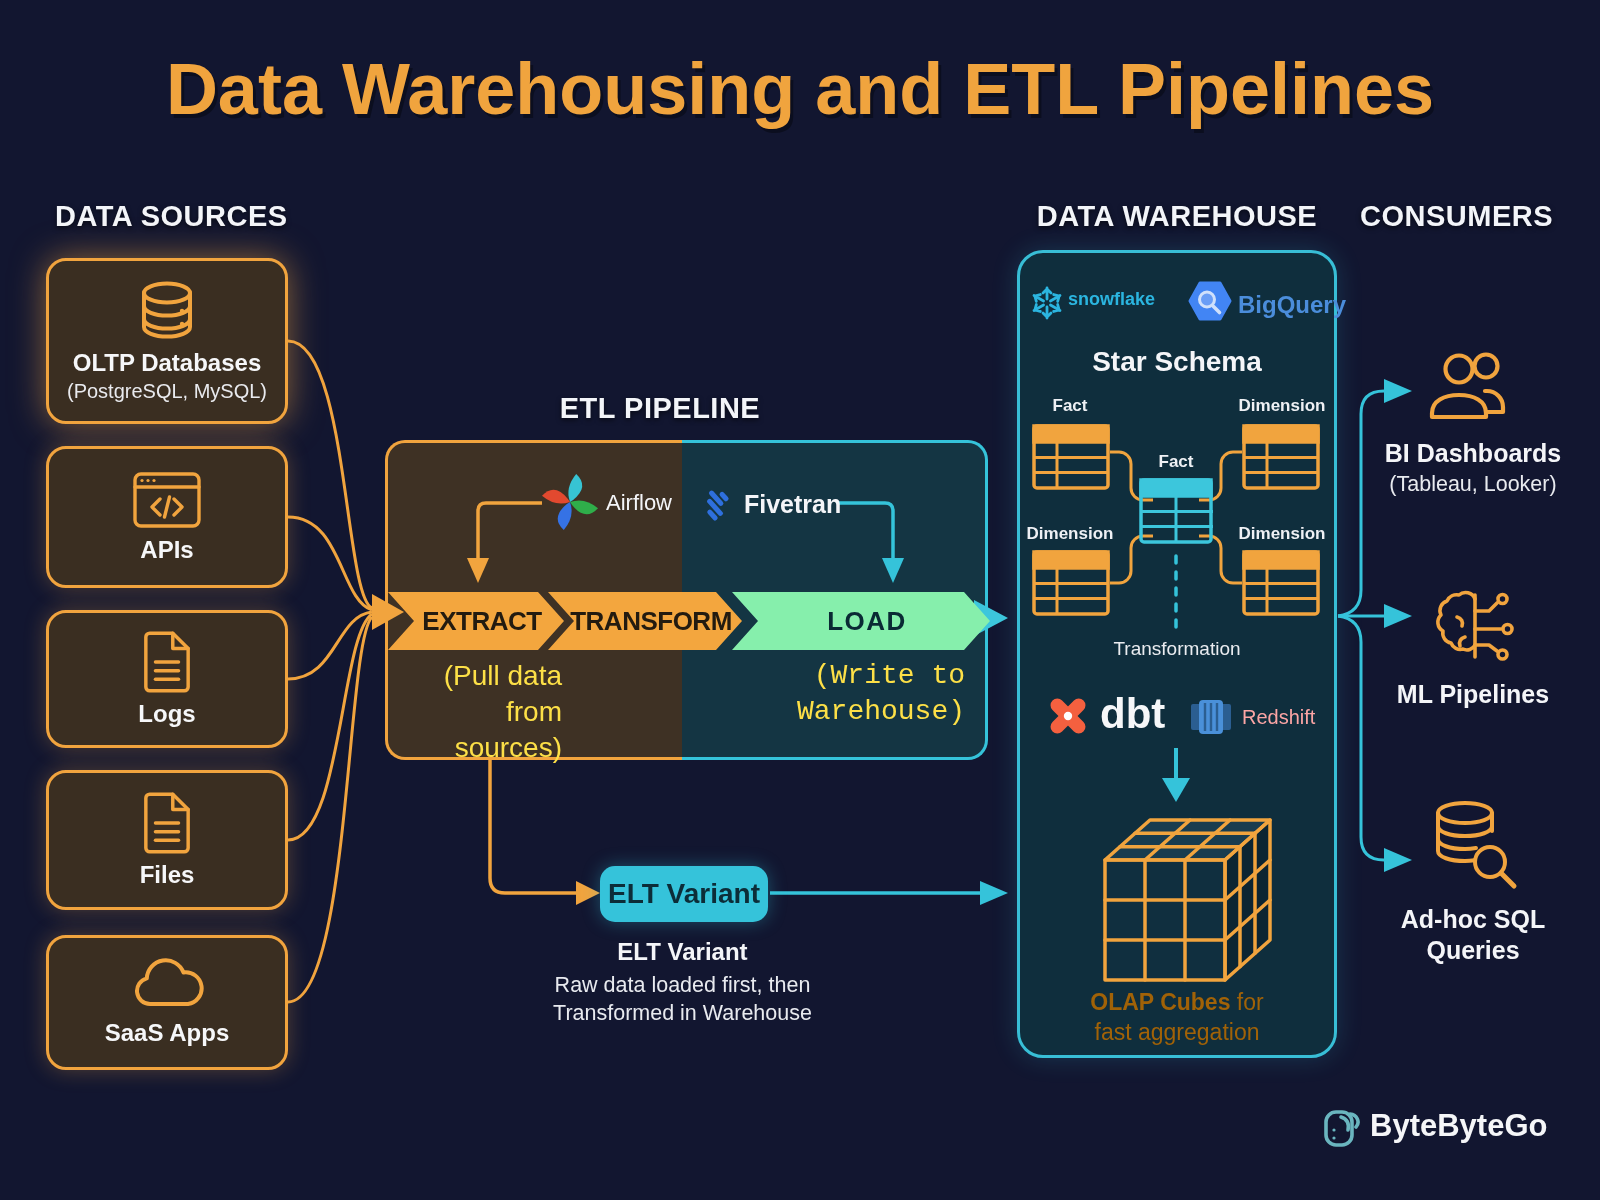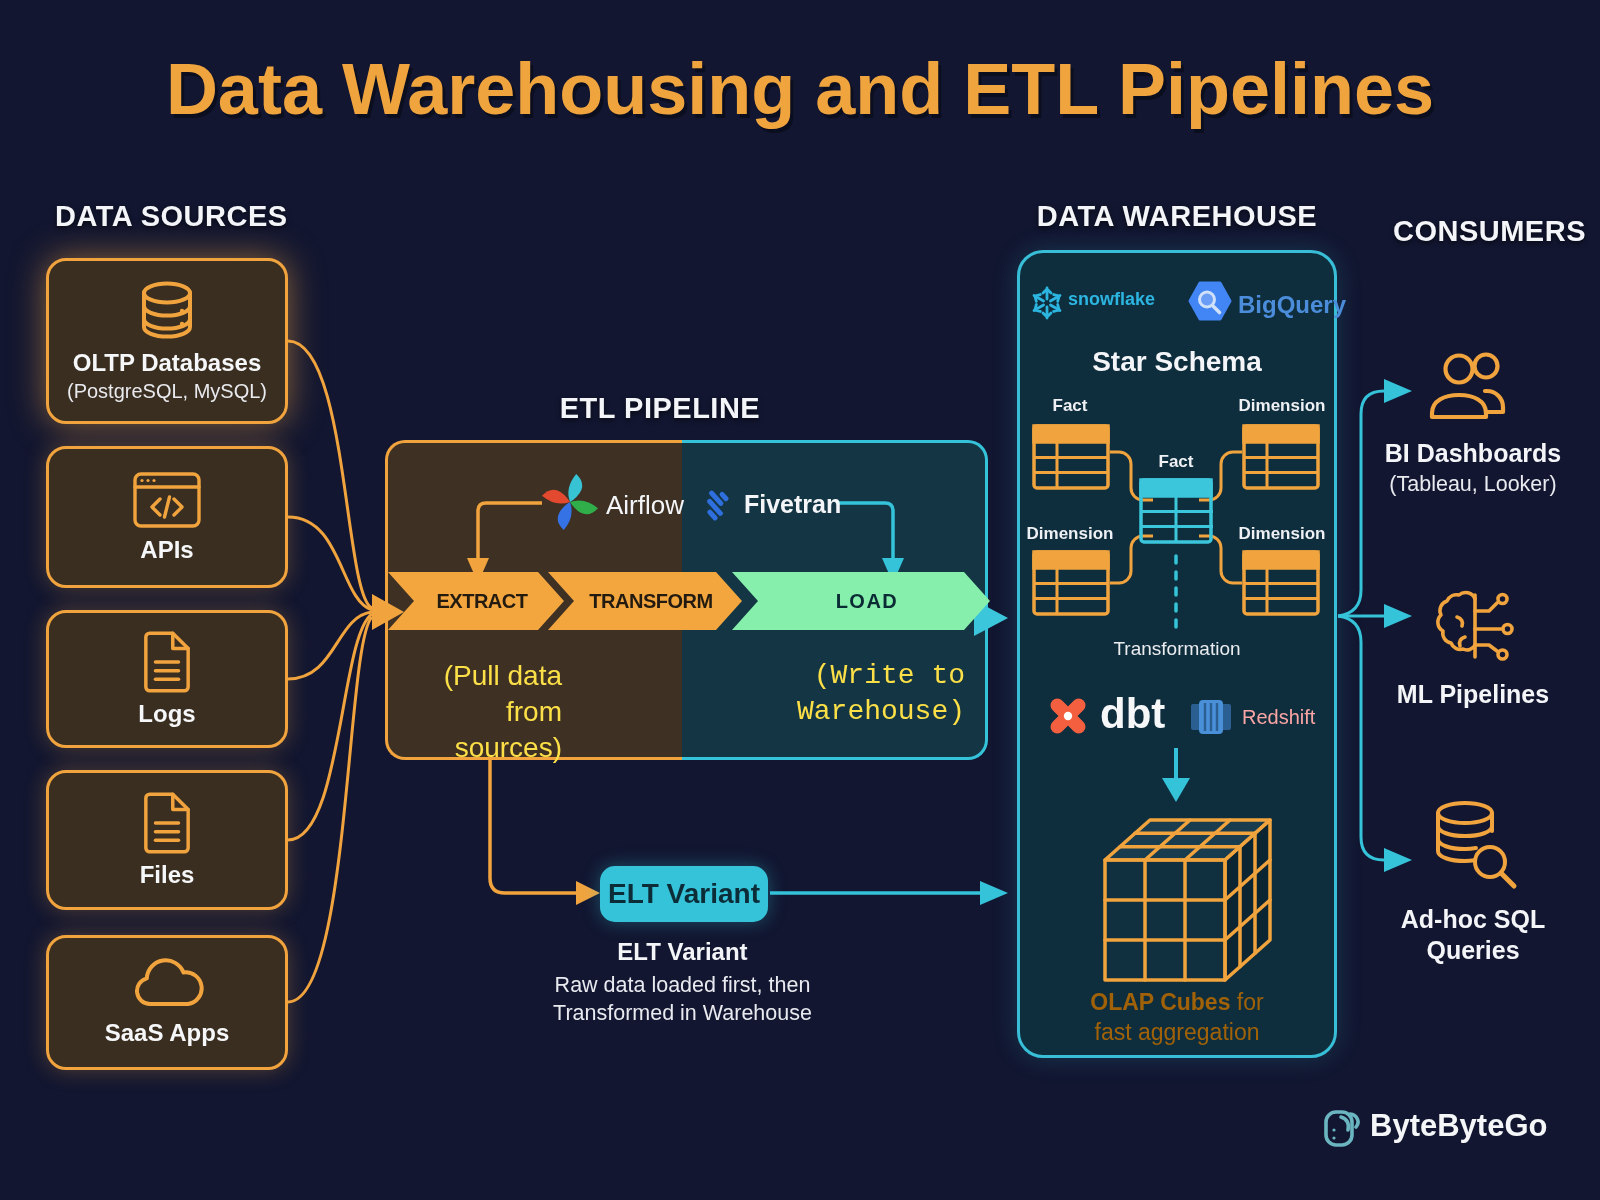--- a/index.html
+++ b/index.html
@@ -89,7 +89,7 @@
   <div class="page-title">Data Warehousing and ETL Pipelines</div>
   <div class="hdr" style="left:55px;top:200px;">DATA SOURCES</div>
   <div class="hdr" style="left:1017px;top:200px;width:320px;text-align:center;">DATA WAREHOUSE</div>
-  <div class="hdr" style="left:1360px;top:200px;width:226px;text-align:right;margin-top:15px;">CONSUMERS</div>
+  <div class="hdr" style="left:1360px;top:200px;width:226px;text-align:left;">CONSUMERS</div>
   <div class="hdr" style="left:480px;top:392px;width:360px;text-align:center;">ETL PIPELINE</div>
 
   <div class="etl-half etl-left"></div>

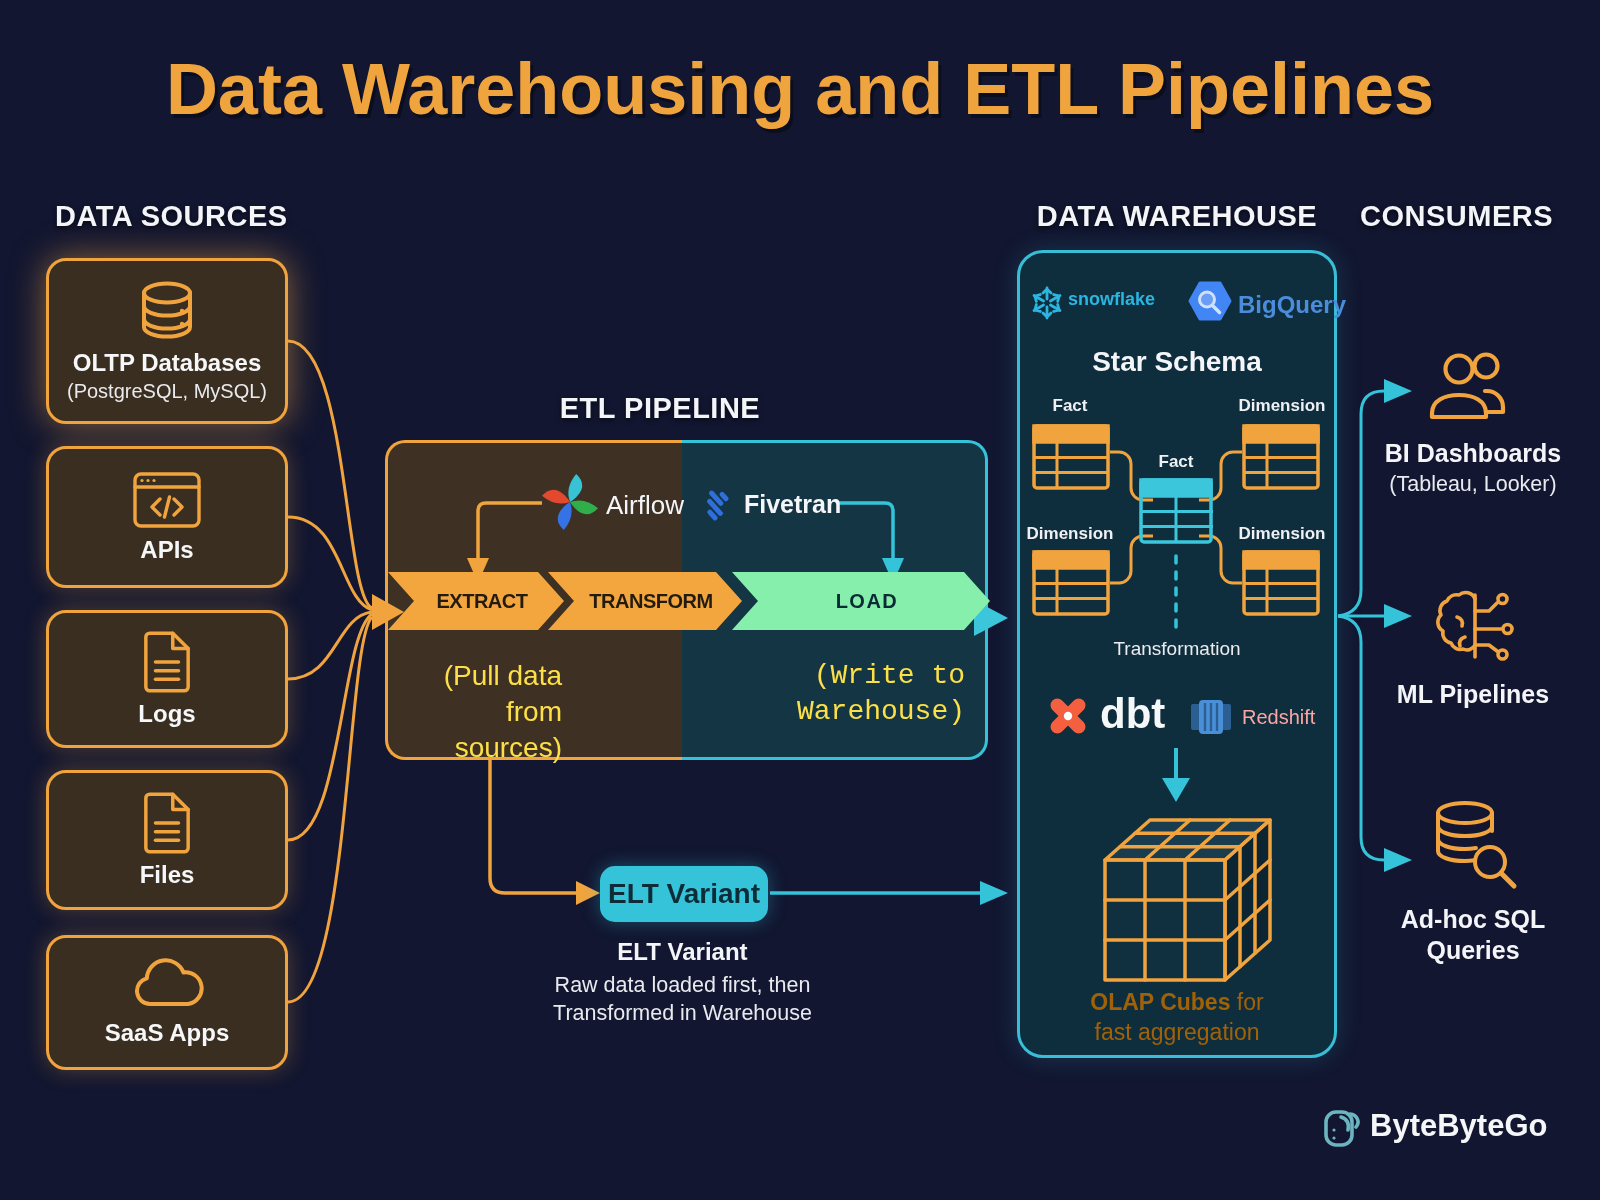--- a/index.html
+++ b/index.html
@@ -31,7 +31,7 @@
   .chev.orange{background:#f3a63e;color:#231b10;}
   .chev.cyan{background:#86efac;color:#0a2a34;letter-spacing:1.5px;}
   .desc{position:absolute;text-align:right;font-size:28px;line-height:1.28;color:#fde047;z-index:3;}
-  .toolname{font-size:26px;color:#f4f5f8;z-index:3;position:absolute;}
+  .toolname{font-size:22px;color:#f4f5f8;z-index:3;position:absolute;}
   
   .elt-box{position:absolute;left:600px;top:866px;width:168px;height:56px;background:#35c3da;
       border-radius:15px;display:flex;align-items:center;justify-content:center;font-size:28px;

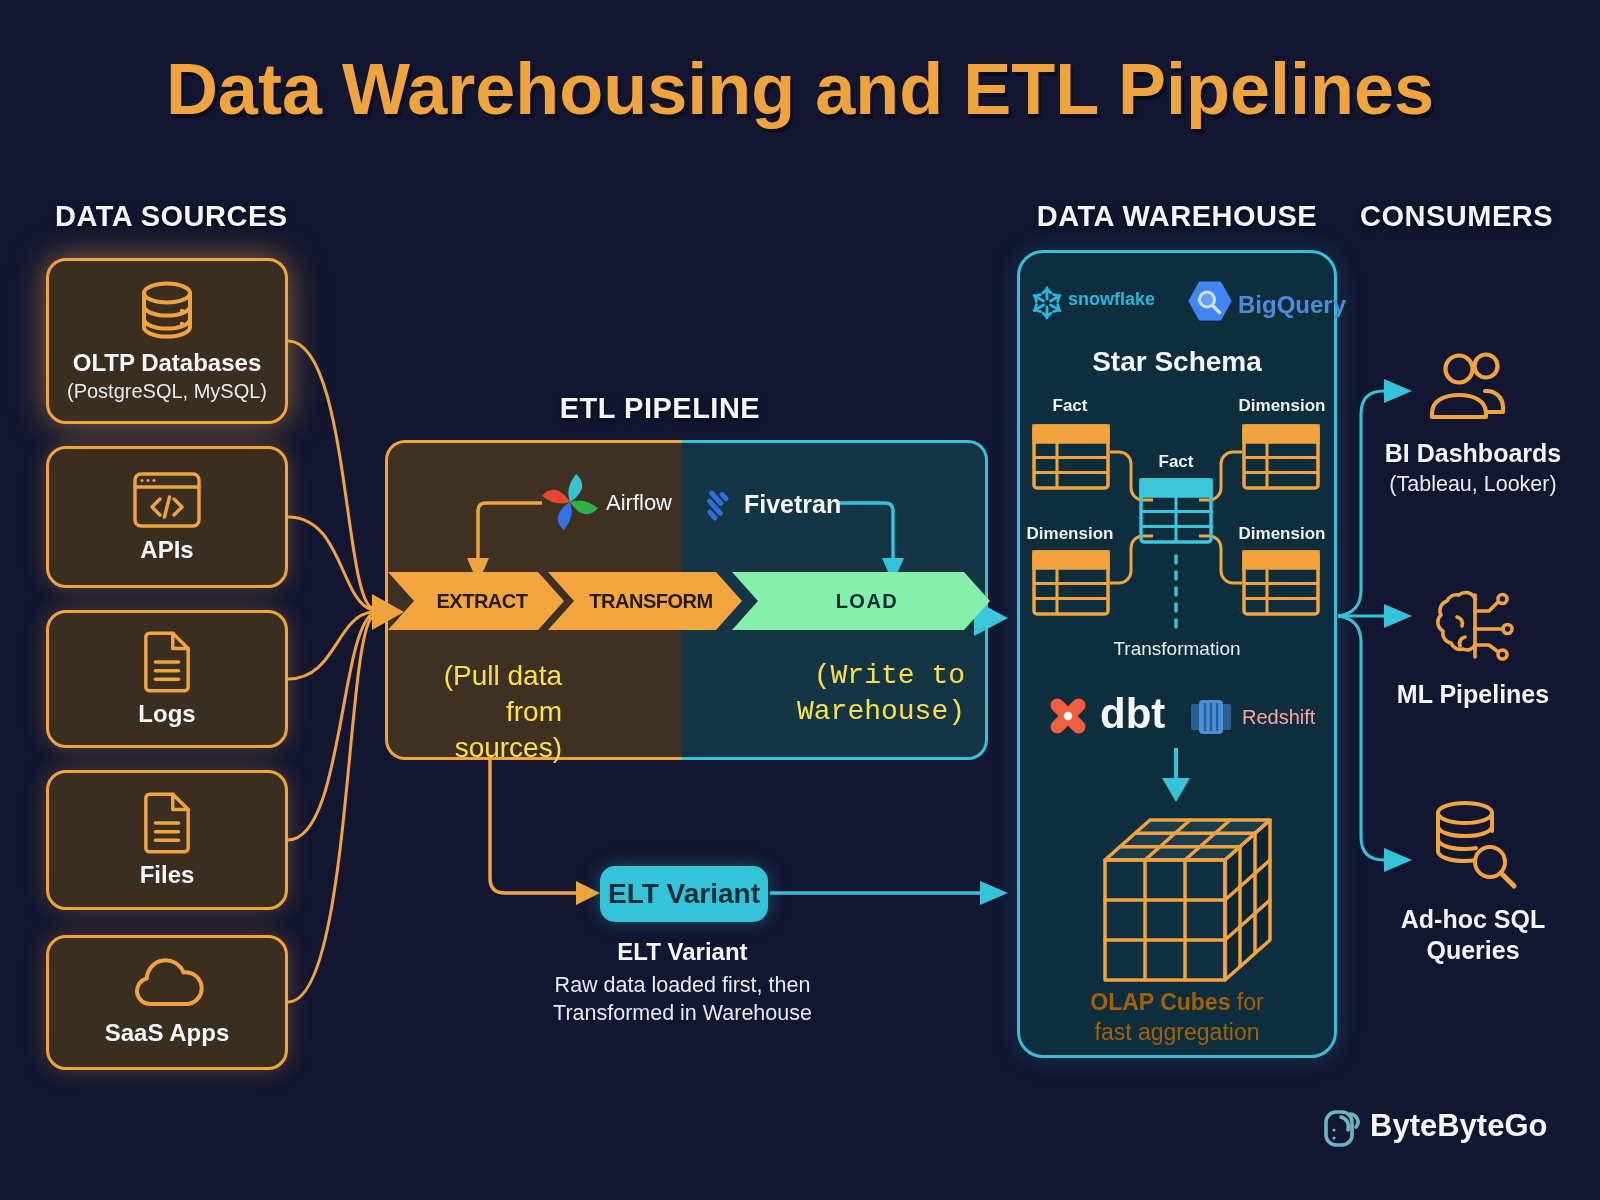--- a/index.html
+++ b/index.html
@@ -24,8 +24,8 @@
       border-radius:20px 0 0 20px;}
   .etl-right{left:682px;width:306px;background:#143543;border:3px solid #35c3da;border-left:none;
       border-radius:0 20px 20px 0;}
-  .chev{position:absolute;top:572px;height:58px;display:flex;align-items:center;justify-content:center;
-      font-weight:bold;font-size:20px;z-index:3;letter-spacing:-0.5px;
+  .chev{position:absolute;top:592px;height:58px;display:flex;align-items:center;justify-content:center;
+      font-weight:bold;font-size:26px;z-index:3;letter-spacing:-0.5px;
       clip-path:polygon(0 0, calc(100% - 26px) 0, 100% 50%, calc(100% - 26px) 100%, 0 100%, 26px 50%);
       padding-left:12px;box-sizing:border-box;}
   .chev.orange{background:#f3a63e;color:#231b10;}

